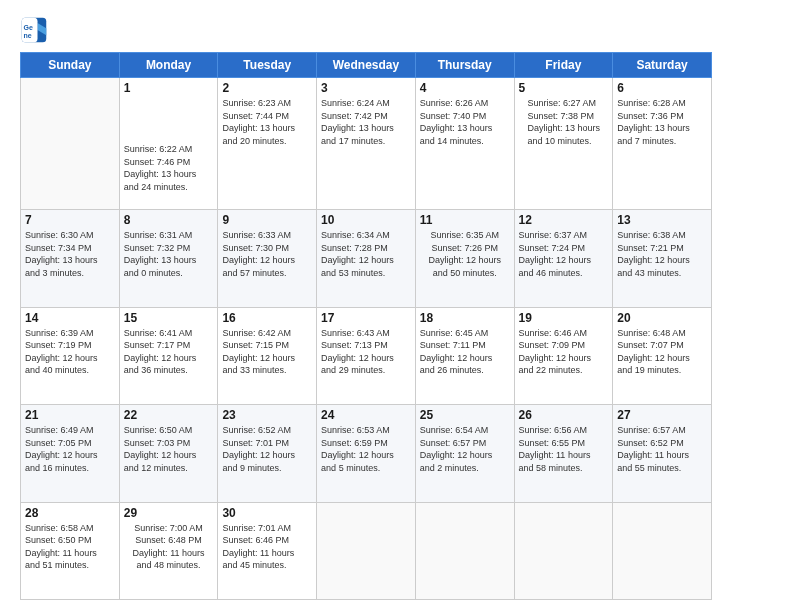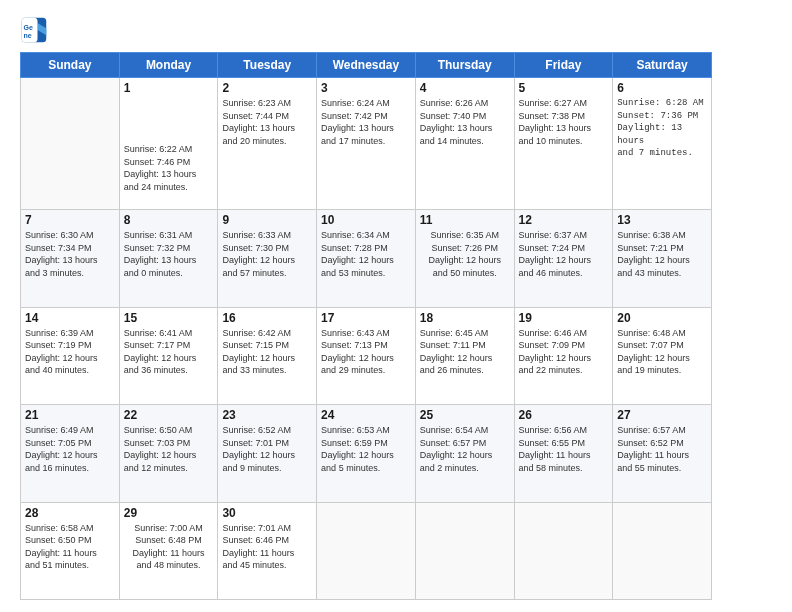--- a/index.html
+++ b/index.html
@@ -167,7 +167,7 @@
           </td>
           <td>
             <span class="day-number">5</span>
-            <div class="cell-info" style="white-space: pre-line;">Sunrise: 6:27 AM
+            <div class="cell-info" style="white-space: pre-line; margin-left: 9px;">Sunrise: 6:27 AM
 Sunset: 7:38 PM
 Daylight: 13 hours
 and 10 minutes.</div>

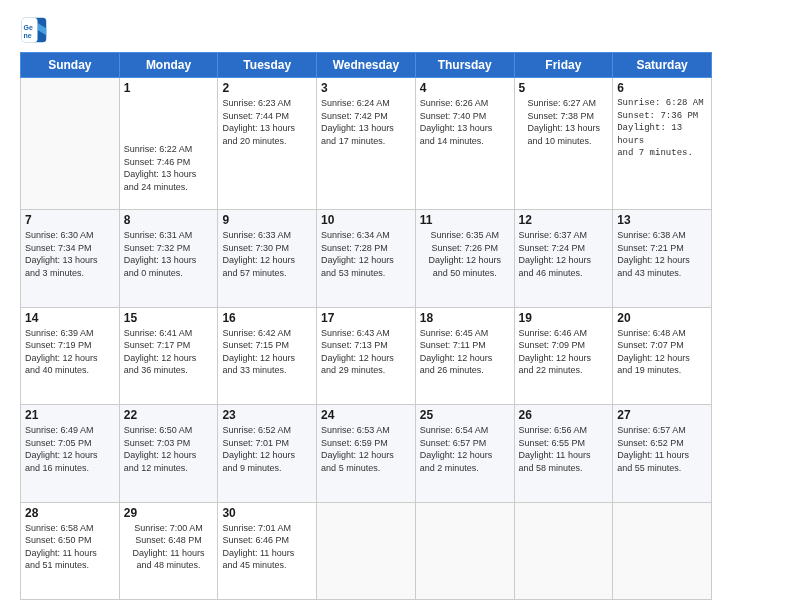--- a/index.html
+++ b/index.html
@@ -174,7 +174,7 @@
           </td>
           <td>
             <span class="day-number">6</span>
-            <div class="cell-info" style="white-space: pre-line; font-family: Liberation Mono, monospace;">Sunrise: 6:28 AM
+            <div class="cell-info" style="white-space: pre-line;">Sunrise: 6:28 AM
 Sunset: 7:36 PM
 Daylight: 13 hours
 and 7 minutes.</div>

